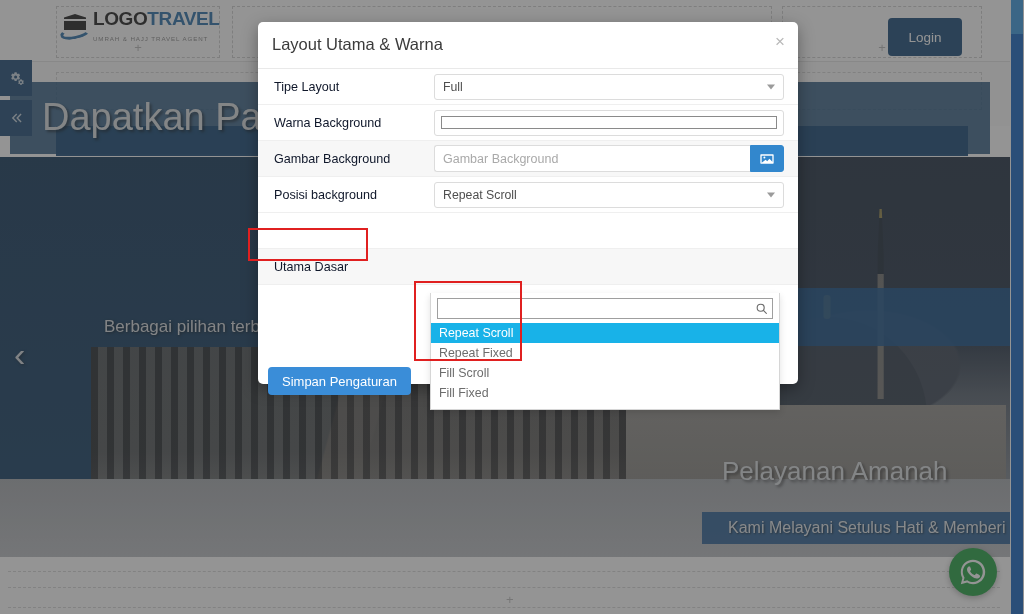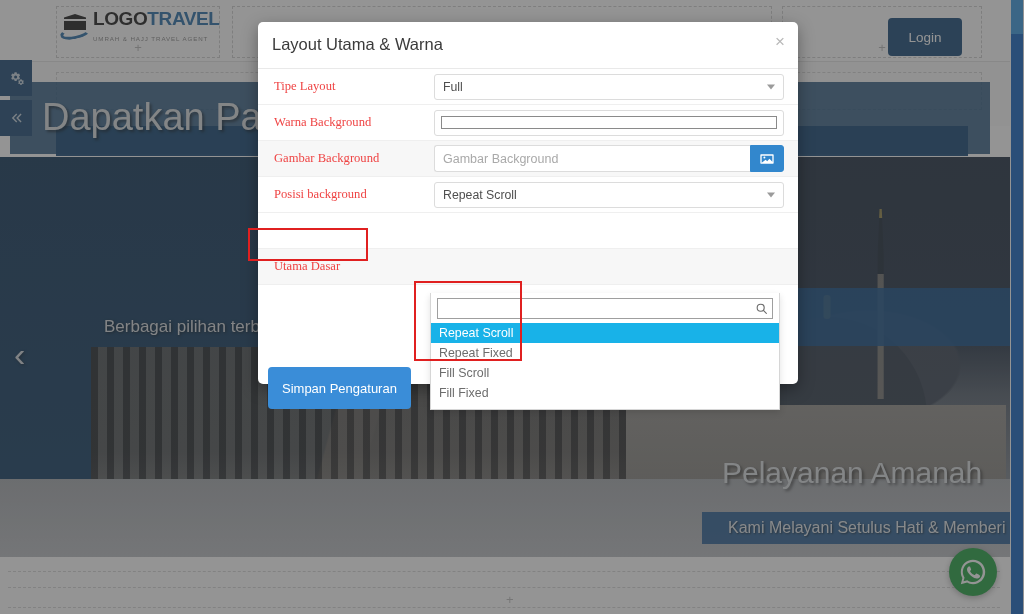--- a/index.html
+++ b/index.html
@@ -326,7 +326,7 @@
   .flabel {
     width: 176px; flex: 0 0 176px;
     padding-left: 16px;
-    font-size: 12.6px; color: #ef4444; font-family: Liberation Serif, serif;
+    font-size: 12.6px; color: #0f172a;
   }
   .fctl { flex: 1; padding-right: 14px; position: relative; }
 

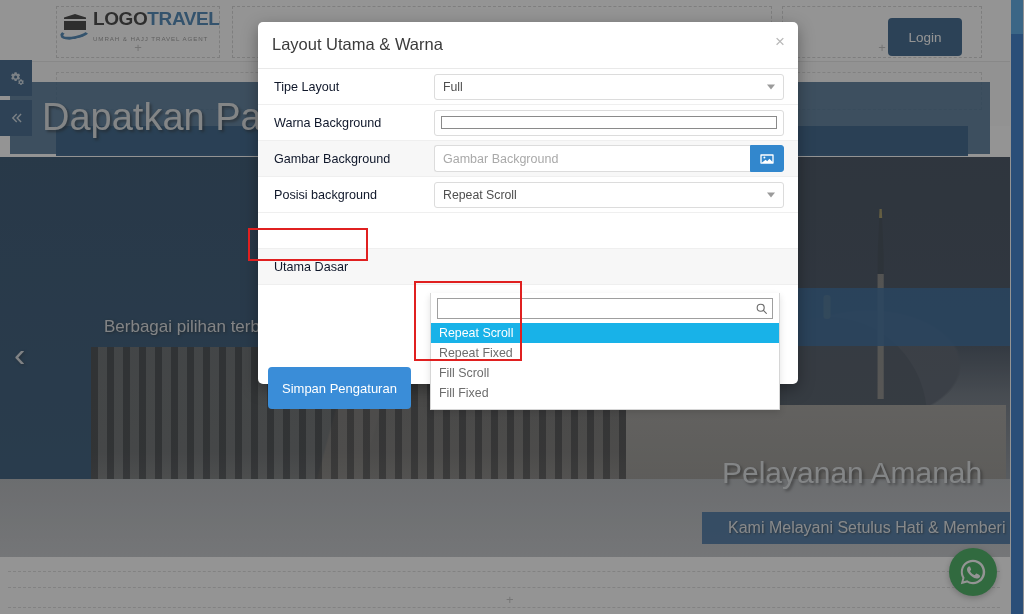--- a/index.html
+++ b/index.html
@@ -385,7 +385,7 @@
     position: absolute; left: 10px; top: 298px;
     background: #3a8dd8; color: #ffffff;
     border: none; border-radius: 4px;
-    height: 42px; padding: 0 14px;
+    height: 28px; padding: 0 14px;
     font-size: 13px; cursor: pointer;
     font-family: "Liberation Sans", sans-serif;
   }

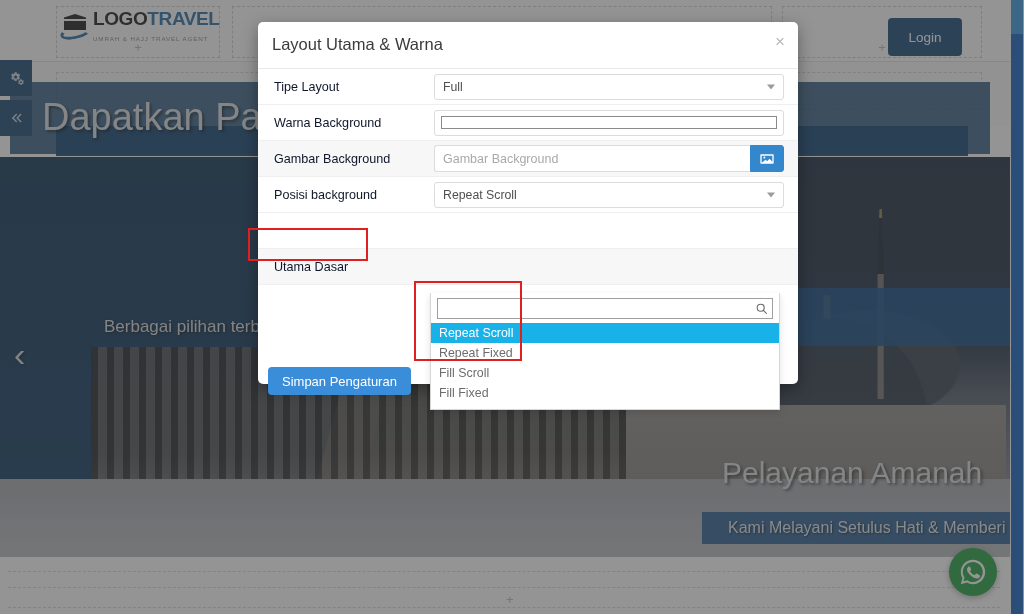--- a/index.html
+++ b/index.html
@@ -203,7 +203,7 @@
   }
   .hero-title2 {
     position: absolute; left: 722px; top: 456px;
-    font-size: 30px; color: #d9dde0;
+    font-size: 26px; color: #d9dde0;
     text-shadow: 2px 2px 3px rgba(0,0,0,0.5);
     white-space: nowrap;
   }

